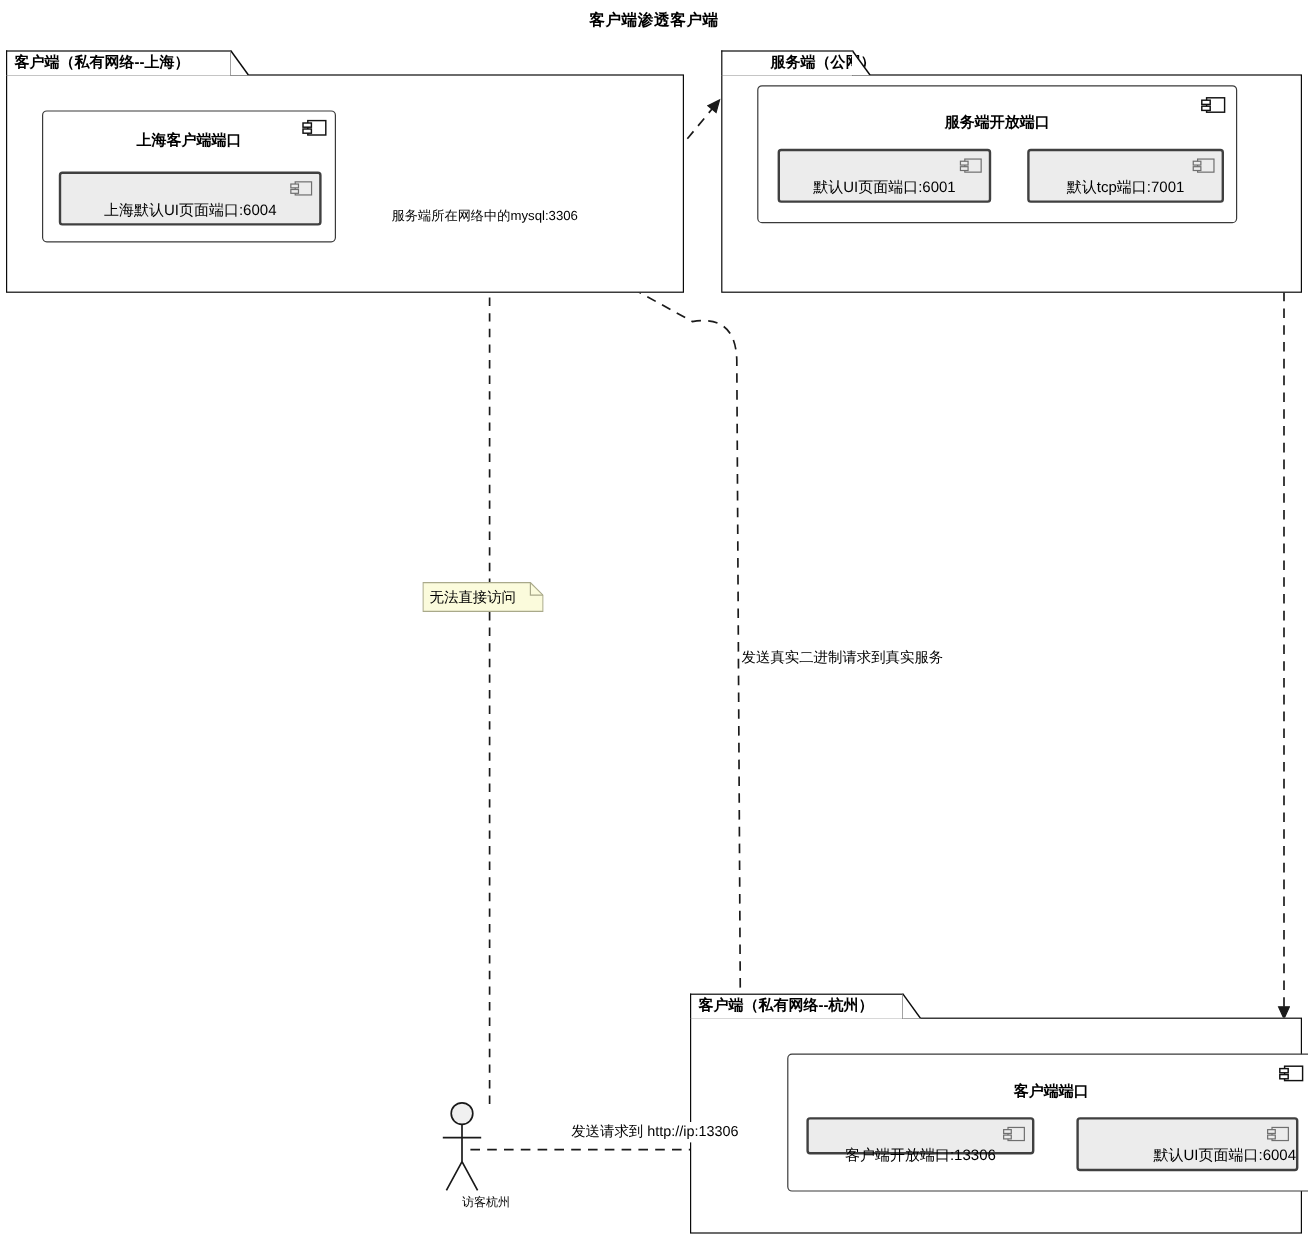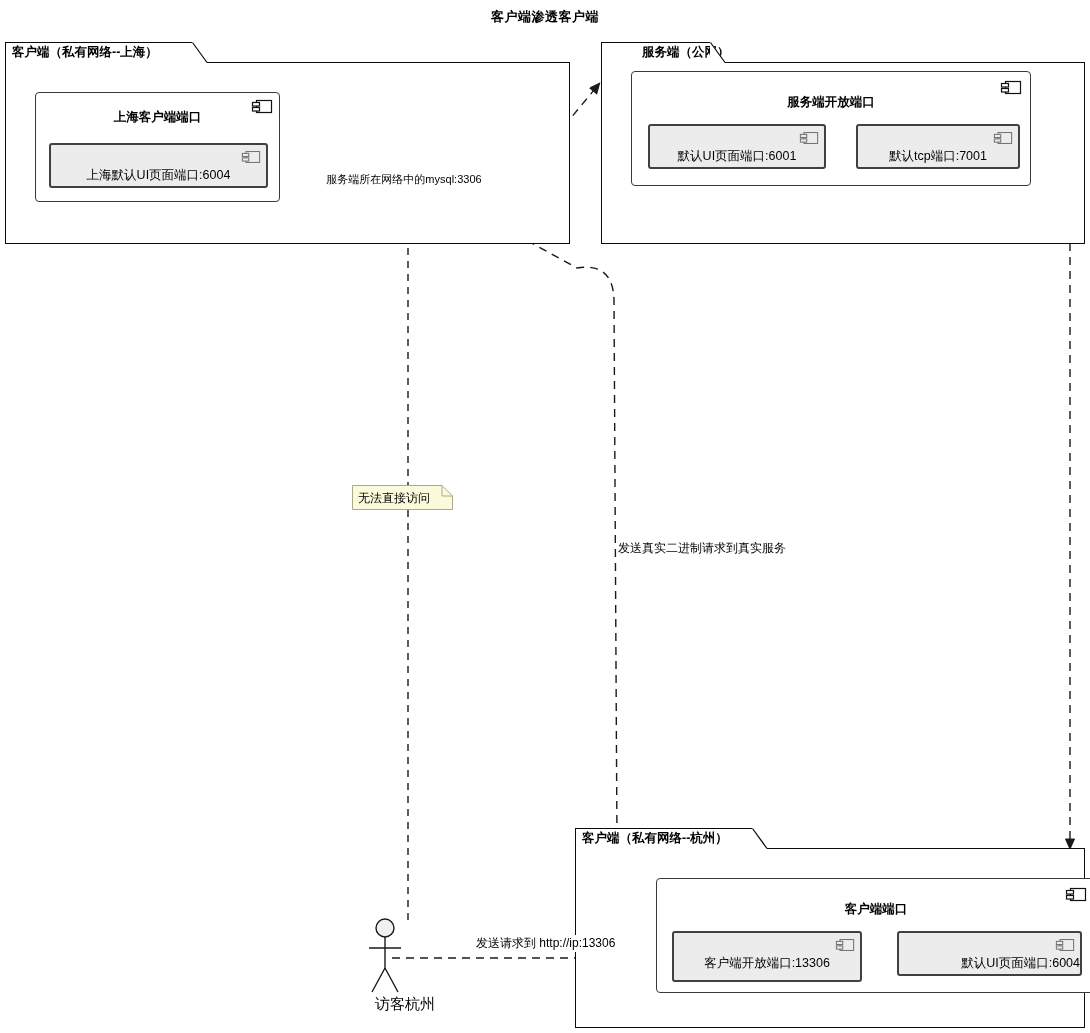--- a/index.html
+++ b/index.html
@@ -268,7 +268,7 @@
         <rect x="1.5" y="8.5" width="7" height="3.5" fill="#fff" stroke="#111" stroke-width="1.2"></rect>
       </svg>
 
-      <div class="port" style="left:15px;top:52px;width:190px;height:51px;">
+      <div class="port" style="left:15px;top:52px;width:190px;height:31px;">
         <div class="port-label" style="top:22px;">客户端开放端口:13306</div>
         <svg class="comp-icon" style="right:5px;top:5px;" viewBox="0 0 22 15" width="20" height="14">
           <rect x="5.5" y="1.5" width="15" height="12" fill="#ececec" stroke="#6f6f6f" stroke-width="1.1"></rect>

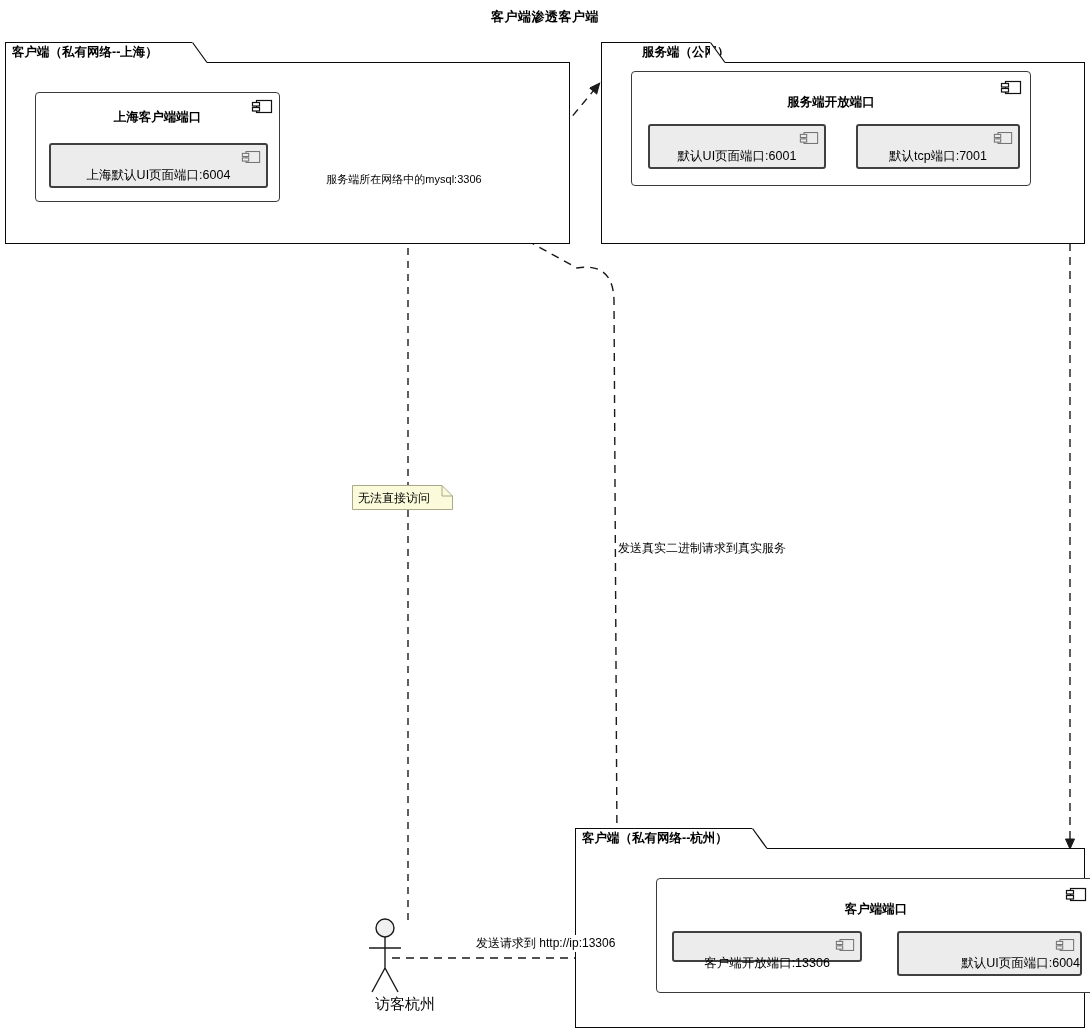--- a/index.html
+++ b/index.html
@@ -113,7 +113,7 @@
     position:absolute;
     left:-40px;width:120px;
     text-align:center;
-    font-size:15px;
+    font-size:10px;
     white-space:nowrap;
   }
   

